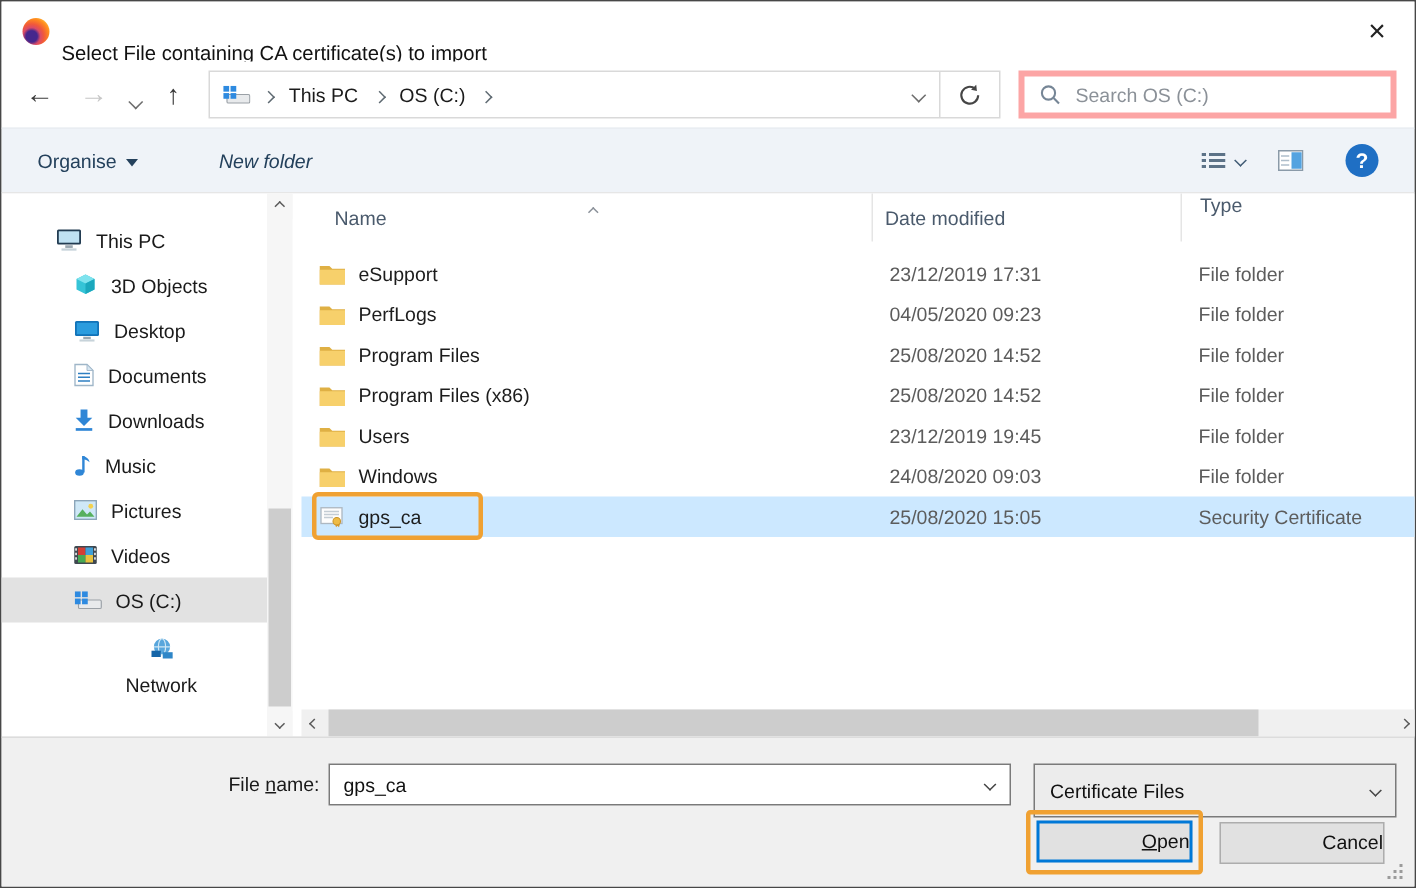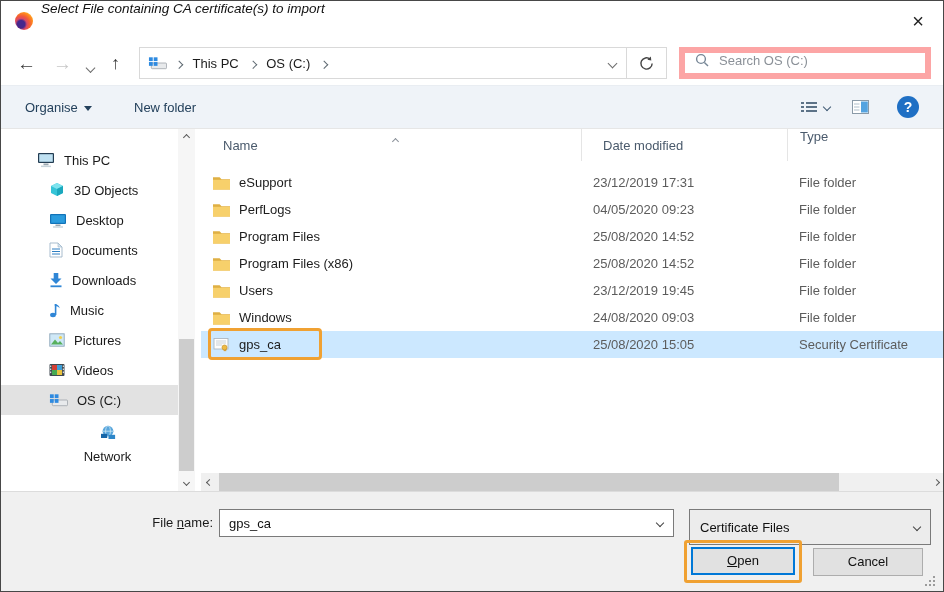--- a/index.html
+++ b/index.html
@@ -11,7 +11,7 @@
   .titlebar { position:absolute; left:0; top:0; width:100%; height:40px; background:#fff; }
   .fx-icon { position:absolute; left:14px; top:11px; width:18px; height:18px; border-radius:50%;
     background:radial-gradient(circle at 34% 68%, #45278d 0%, #45278d 22%, #d94a68 34%, #f1593a 48%, #ff8a1e 68%, #ffc83c 88%, #ffd95c 100%); }
-  .title-text { position:absolute; left:40px; top:0; font-size:13.5px; color:#111;font-style:italic; }
+  .title-text { position:absolute; left:40px; top:27px; font-size:13.5px; color:#111; }
   .close-btn { position:absolute; right:10px; top:6px; width:30px; height:28px; text-align:center; line-height:28px; font-size:20px; color:#222; cursor:default; }
 
   

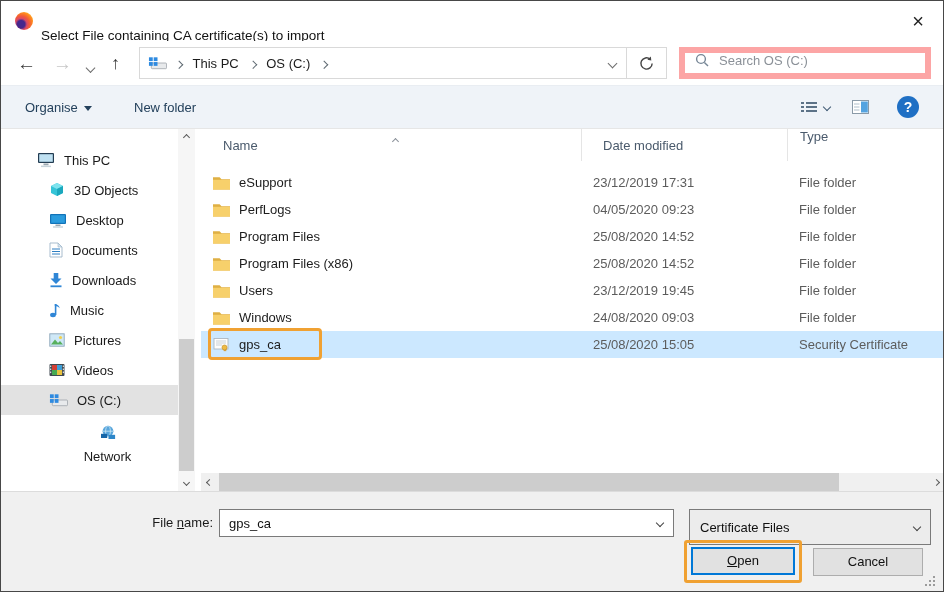--- a/index.html
+++ b/index.html
@@ -32,7 +32,7 @@
   .crumb { color:#1b1b1b; padding:2px 2px; }
   .addr-drop { width:28px; display:flex; align-items:center; justify-content:center; }
   .refresh-btn { width:40px; border-left:1px solid #d9d9d9; display:flex; align-items:center; justify-content:center; }
-  .searchbox { position:absolute; left:678px; top:6px; width:252px; height:32px; border:6px solid #fca5a5; background:#fff; display:flex; align-items:flex-start; padding:0 10px; gap:10px; }
+  .searchbox { position:absolute; left:678px; top:6px; width:252px; height:32px; border:4px solid #fca5a5; background:#fff; display:flex; align-items:center; padding:0 10px; gap:10px; }
   .searchbox input { border:none; outline:none; flex:1; font-family:inherit; font-size:13px; color:#333; background:transparent; }
   .searchbox input::placeholder { color:#8b9198; opacity:1; }
 

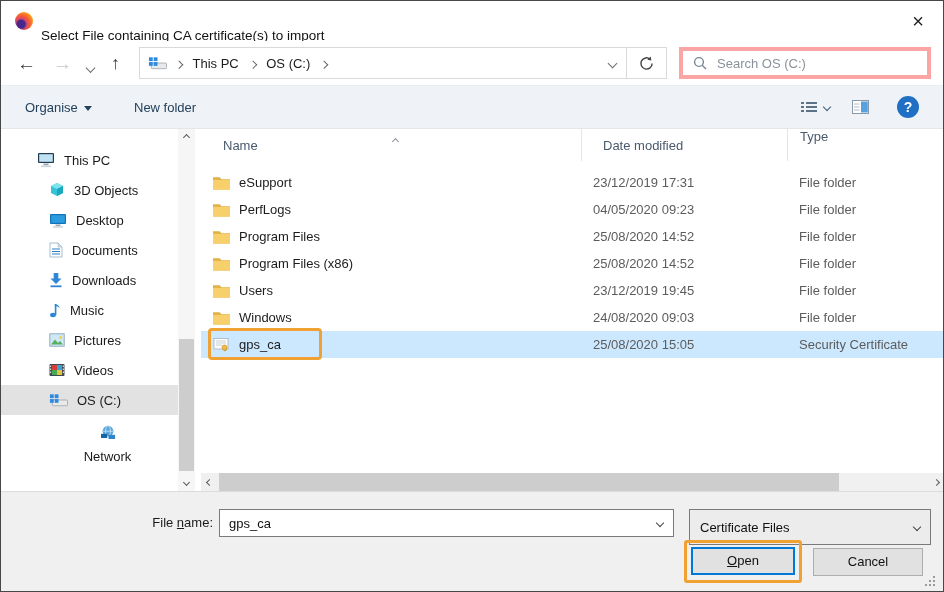--- a/index.html
+++ b/index.html
@@ -40,7 +40,7 @@
   .toolbar { position:absolute; left:0; top:84px; width:100%; height:44px; background:#eff3f8; border-top:1px solid #e9edf2; border-bottom:1px solid #e6e6e6; color:#24415c; }
   .tb-item { position:absolute; top:0; height:100%; display:flex; align-items:center; gap:6px; }
   .tb-organise { left:24px; }
-  .tb-newfolder { left:133px; }
+  .tb-newfolder { left:145px;font-style:italic; }
   .tri-down { width:0; height:0; border-left:4px solid transparent; border-right:4px solid transparent; border-top:5px solid #24415c; margin-top:2px; }
   .tb-right { position:absolute; top:0; height:100%; display:flex; align-items:center; }
   .tb-views { left:800px; gap:7px; }

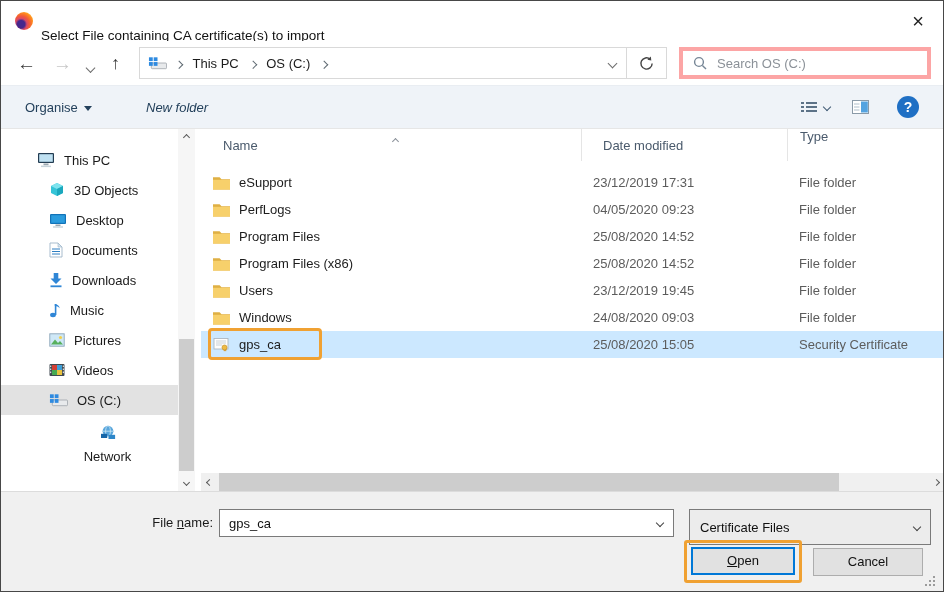--- a/index.html
+++ b/index.html
@@ -68,7 +68,7 @@
   .filelist { position:absolute; left:200px; top:0; width:744px; height:100%; }
   .list-header { position:relative; height:32px; color:#4a5a6c; display:flex; align-items:center; }
   .hdr-name { width:380px; padding-left:22px; position:relative; height:100%; display:flex; align-items:center; }
-  .hdr-date { width:206px; padding-left:21px; border-left:1px solid #e5e5e5; height:100%; display:flex; align-items:center; }
+  .hdr-date { width:206px; padding-left:8px; border-left:1px solid #e5e5e5; height:100%; display:flex; align-items:center; }
   .hdr-type { flex:1; padding-left:12px; border-left:1px solid #e5e5e5; height:100%; display:flex; }
   .sort-chev { position:absolute; left:192px; top:3px; }
   .sort-chev .cv { width:5px; height:5px; border-color:#8a9099; border-width:1.3px; }

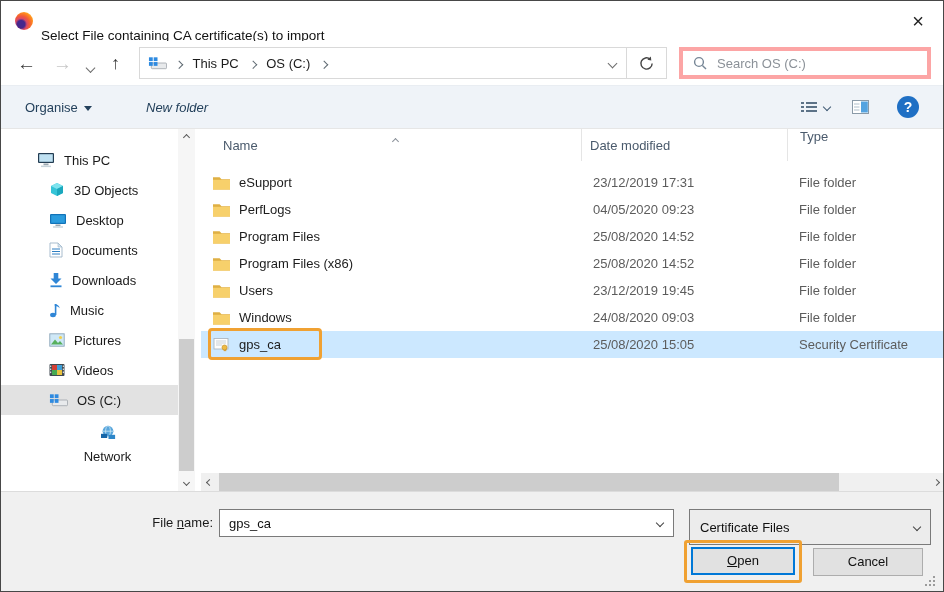--- a/index.html
+++ b/index.html
@@ -98,7 +98,7 @@
   .ft-combo { position:absolute; left:688px; top:17px; width:242px; height:36px; border:1px solid #7a7a7a; background:#ececec; display:flex; align-items:center; }
   .ft-combo .val { flex:1; padding-left:10px; color:#111; }
   .open-annotation { position:absolute; left:683px; top:48px; width:118px; height:43px; border:3px solid #f0a132; border-radius:3px; padding:4px; }
-  .btn { height:28px; background:#e1e1e1; border:1px solid #adadad; font-family:inherit; font-size:13px; color:#111; text-align:center; line-height:26px; }
+  .btn { height:28px; background:#e1e1e1; border:1px solid #adadad; font-family:inherit; font-size:13px; color:#111; text-align:right; line-height:26px; }
   .btn-open { width:104px; height:28px; border:2px solid #0078d7; line-height:24px; display:block; }
   .btn-cancel { position:absolute; left:812px; top:56px; width:110px; }
   .grip { position:absolute; right:16px; bottom:15px; width:2px; height:2px; background:transparent;

